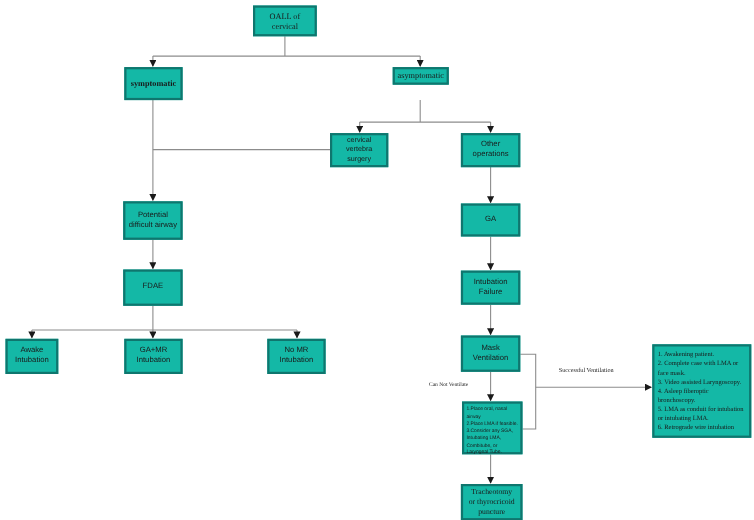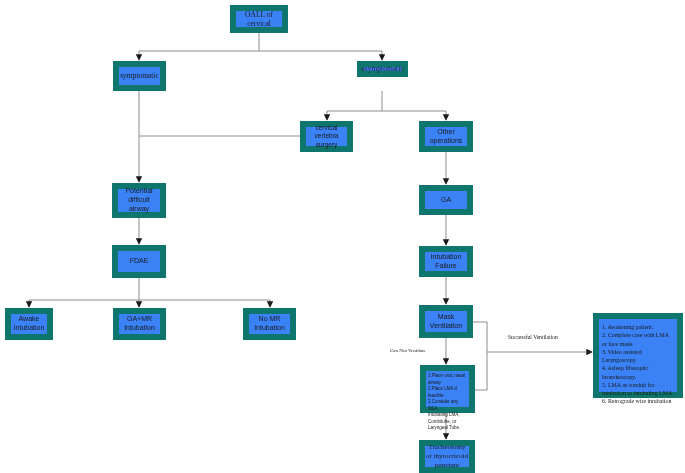--- a/index.html
+++ b/index.html
@@ -16,8 +16,8 @@
   .node{
     position:absolute;
     box-sizing:border-box;
-    background:#3b82f6;
-    border:6px solid #0f766e;
+    background:#14b8a6;
+    border:2px solid #0f766e;
     display:flex;align-items:center;justify-content:center;
     text-align:center;
   }

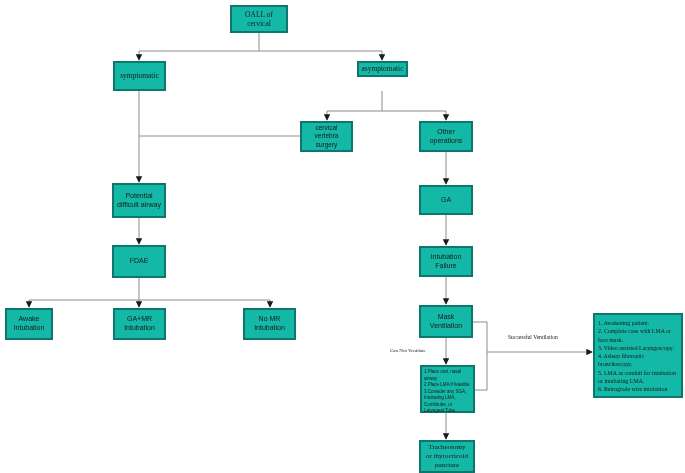--- a/index.html
+++ b/index.html
@@ -86,7 +86,7 @@
 cervical</span>
   </div>
 
-  <div class="node serif" style="left:113px;top:61px;width:53px;height:30px;">
+  <div class="node serif" style="left:113px;top:61px;width:53px;height:30px;font-weight:bold;">
     <span class="lbl">symptomatic</span>
   </div>
 

